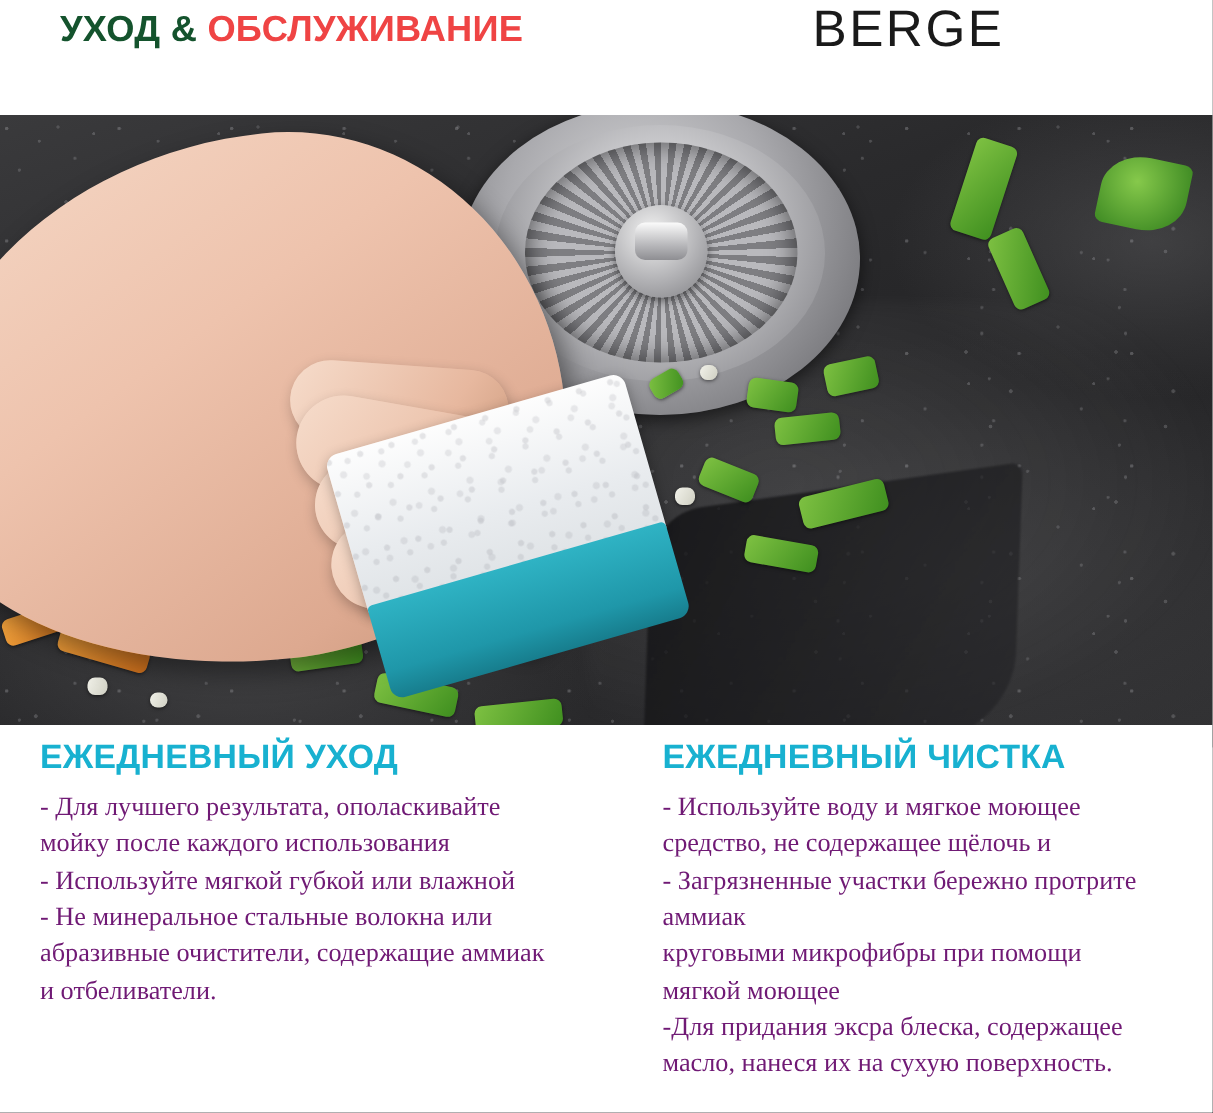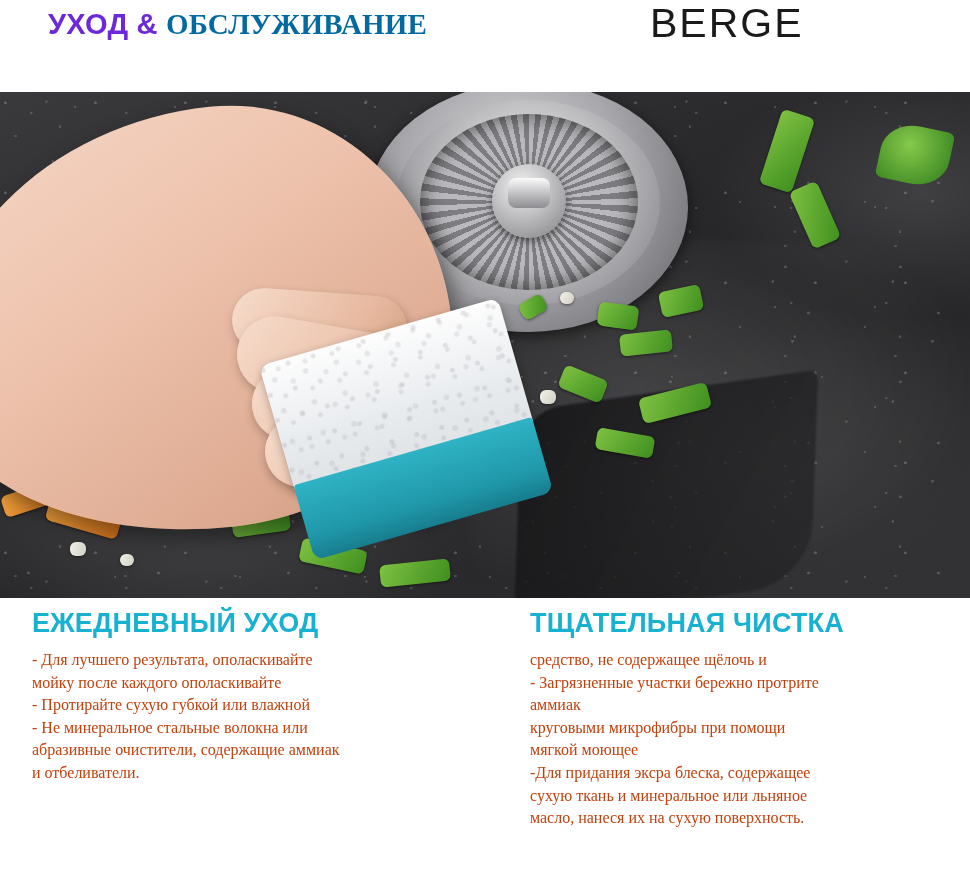--- a/index.html
+++ b/index.html
@@ -38,7 +38,7 @@
     letter-spacing: 0.2px;
     white-space: nowrap;
   }
-  .title-dark { color: #6d28d9; }
+  .title-dark { color: #14532d; }
   .title-accent { color: #0369a1; font-family: Liberation Serif, serif; }
   .brand {
     position: absolute;

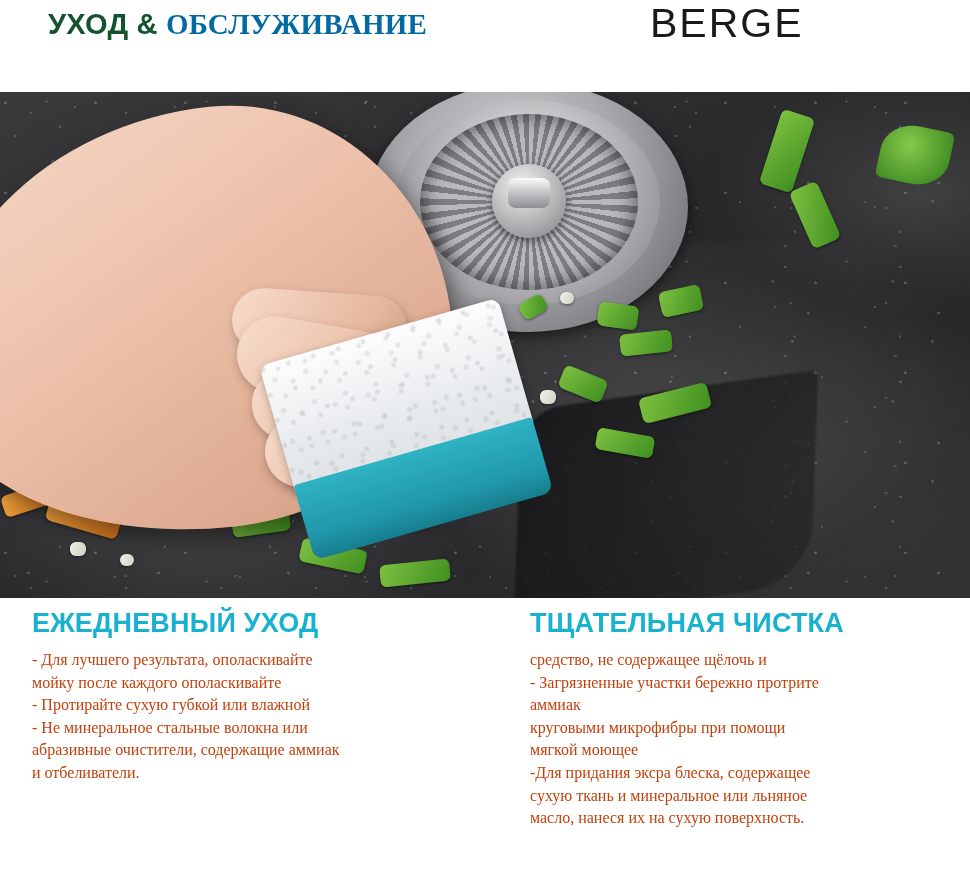--- a/index.html
+++ b/index.html
@@ -39,7 +39,7 @@
     white-space: nowrap;
   }
   .title-dark { color: #14532d; }
-  .title-accent { color: #0369a1; font-family: Liberation Serif, serif; }
+  .title-accent { color: #ef4444; }
   .brand {
     position: absolute;
     left: 650px;

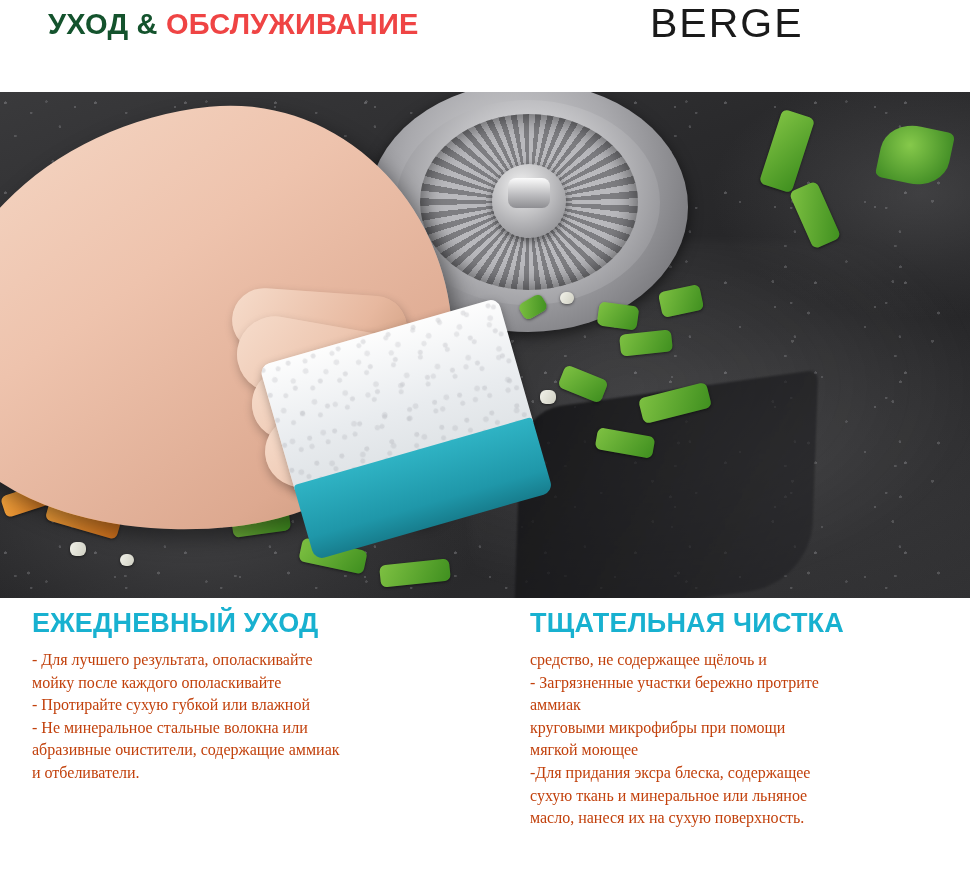--- a/index.html
+++ b/index.html
@@ -254,7 +254,7 @@
   .content {
     position: absolute;
     left: 0;
-    top: 598px;
+    top: 580px;
     width: 970px;
     height: 292px;
     background: #ffffff;

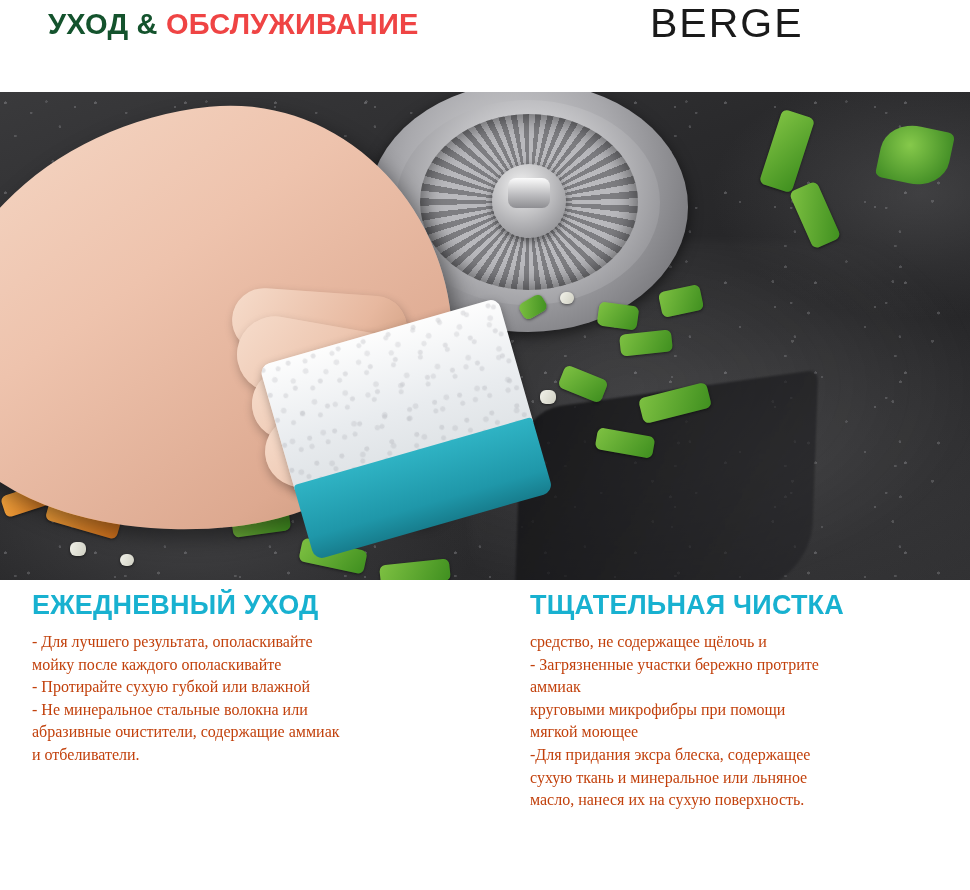--- a/index.html
+++ b/index.html
@@ -366,7 +366,7 @@
     </div>
 
     <div class="col col-right">
-      <h2 class="col-heading">ТЩАТЕЛЬНАЯ ЧИСТКА</h2>
+      <h2 class="col-heading">ЕЖЕДНЕВНЫЙ ЧИСТКА</h2>
       <div class="col-body">
         <p>средство, не содержащее щёлочь и</p>
         <p>- Загрязненные участки бережно протрите</p>

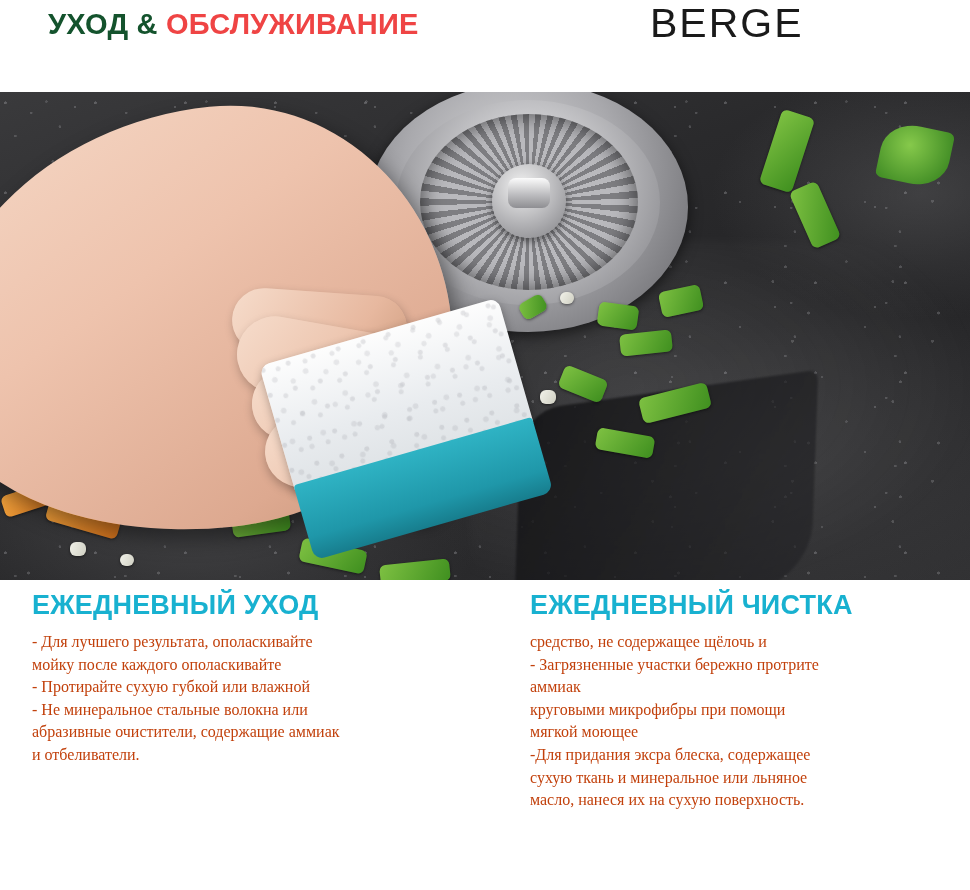--- a/index.html
+++ b/index.html
@@ -275,9 +275,9 @@
   }
   .col-body {
     font-family: "Liberation Serif", serif;
-    font-size: 16px;
+    font-size: 21px;
     line-height: 1.35;
-    color: #c2410c;
+    color: #701a75;
     margin: 0;
   }
   .col-body p {

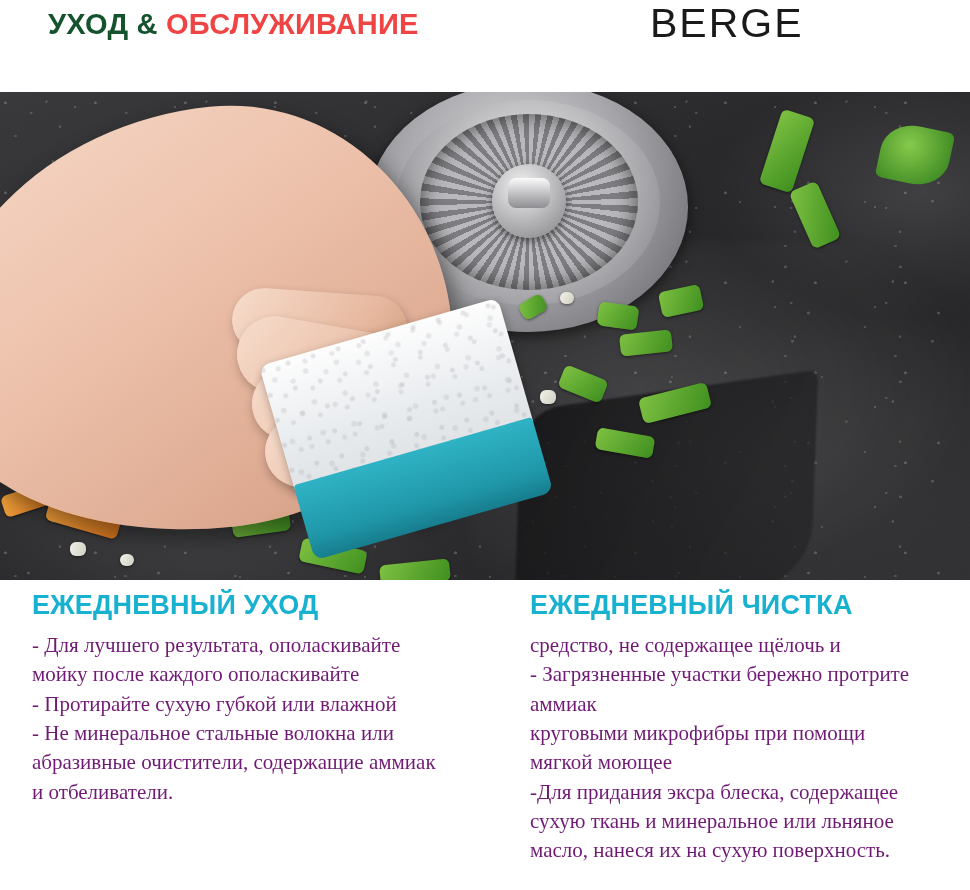--- a/index.html
+++ b/index.html
@@ -368,6 +368,7 @@
     <div class="col col-right">
       <h2 class="col-heading">ЕЖЕДНЕВНЫЙ ЧИСТКА</h2>
       <div class="col-body">
+        <p>- Используйте воду и мягкое моющее</p>
         <p>средство, не содержащее щёлочь и</p>
         <p>- Загрязненные участки бережно протрите</p>
         <p>аммиак</p>

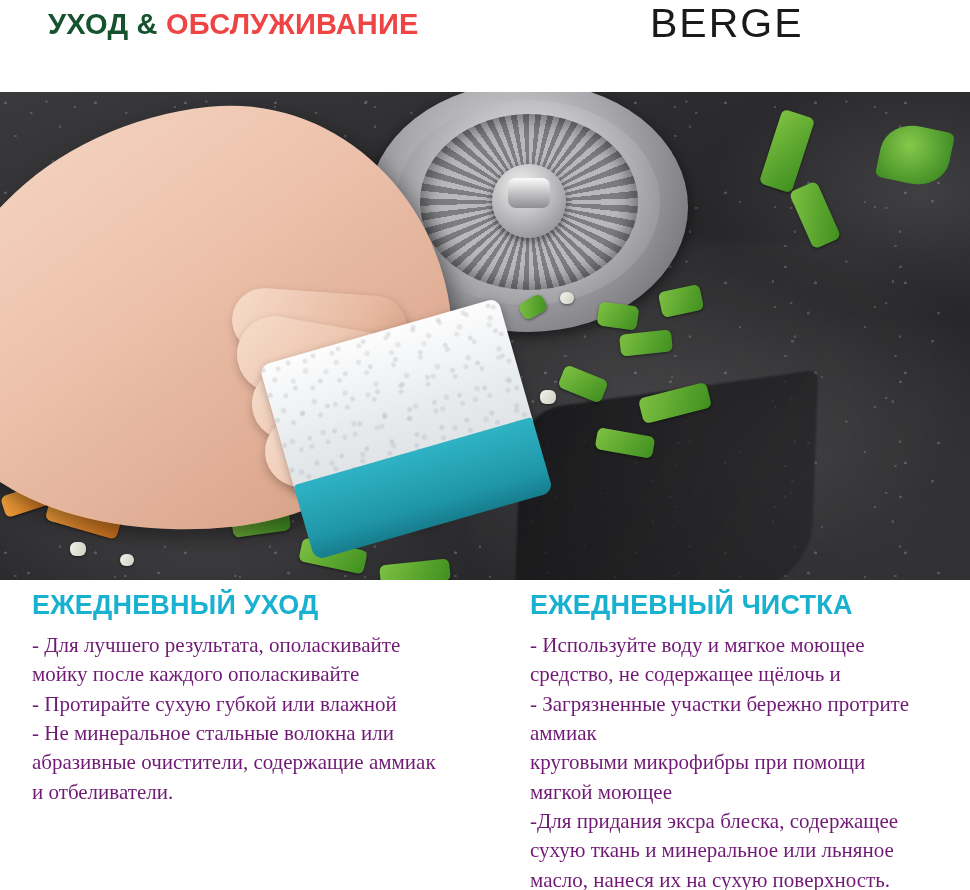--- a/index.html
+++ b/index.html
@@ -357,7 +357,7 @@
       <h2 class="col-heading">ЕЖЕДНЕВНЫЙ УХОД</h2>
       <div class="col-body">
         <p>- Для лучшего результата, ополаскивайте</p>
-        <p>мойку после каждого ополаскивайте</p>
+        <p>мойку после каждого использования</p>
         <p>- Протирайте сухую губкой или влажной</p>
         <p>- Не минеральное стальные волокна или</p>
         <p>абразивные очистители, содержащие аммиак</p>

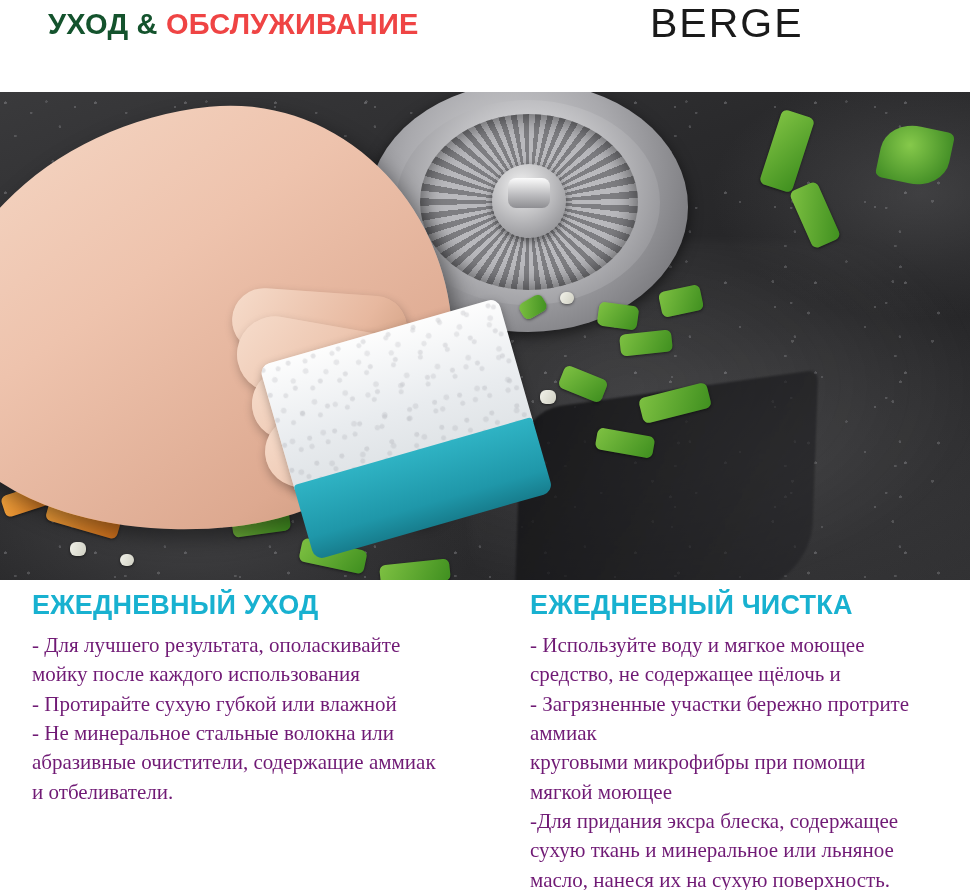--- a/index.html
+++ b/index.html
@@ -358,7 +358,7 @@
       <div class="col-body">
         <p>- Для лучшего результата, ополаскивайте</p>
         <p>мойку после каждого использования</p>
-        <p>- Протирайте сухую губкой или влажной</p>
+        <p>- Используйте мягкой губкой или влажной</p>
         <p>- Не минеральное стальные волокна или</p>
         <p>абразивные очистители, содержащие аммиак</p>
         <p>и отбеливатели.</p>

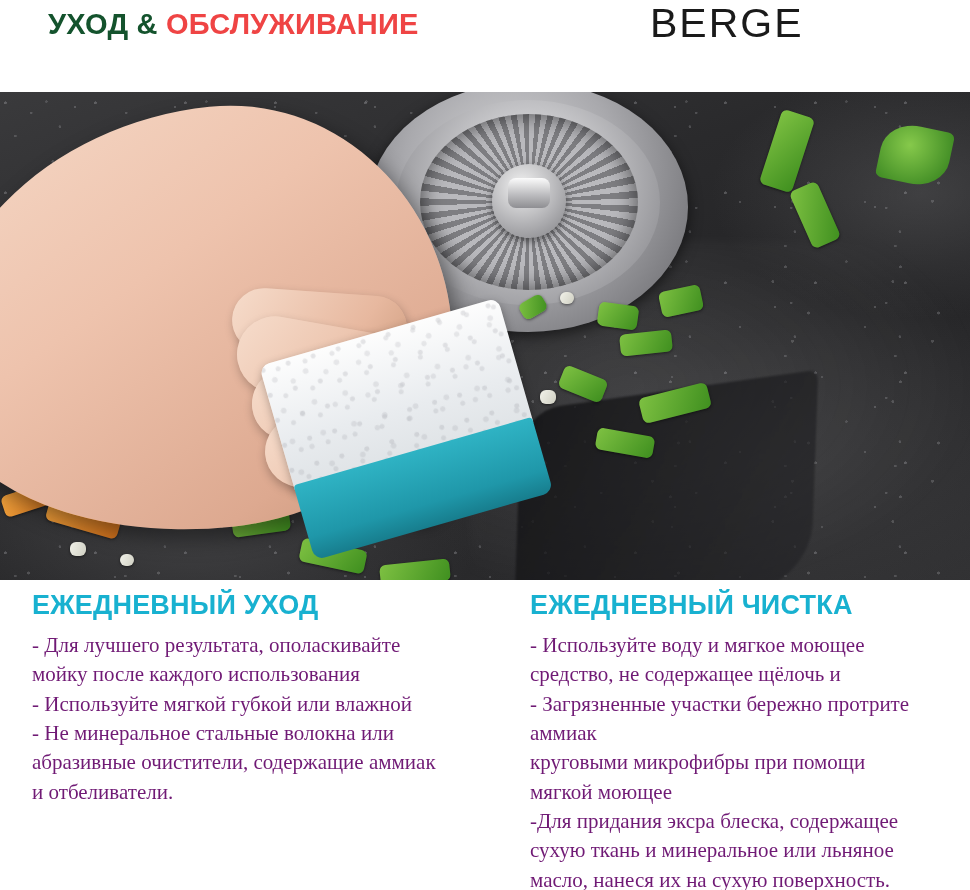--- a/index.html
+++ b/index.html
@@ -375,7 +375,6 @@
         <p>круговыми микрофибры при помощи</p>
         <p>мягкой моющее</p>
         <p>-Для придания эксра блеска, содержащее</p>
-        <p>сухую ткань и минеральное или льняное</p>
         <p>масло, нанеся их на сухую поверхность.</p>
       </div>
     </div>

